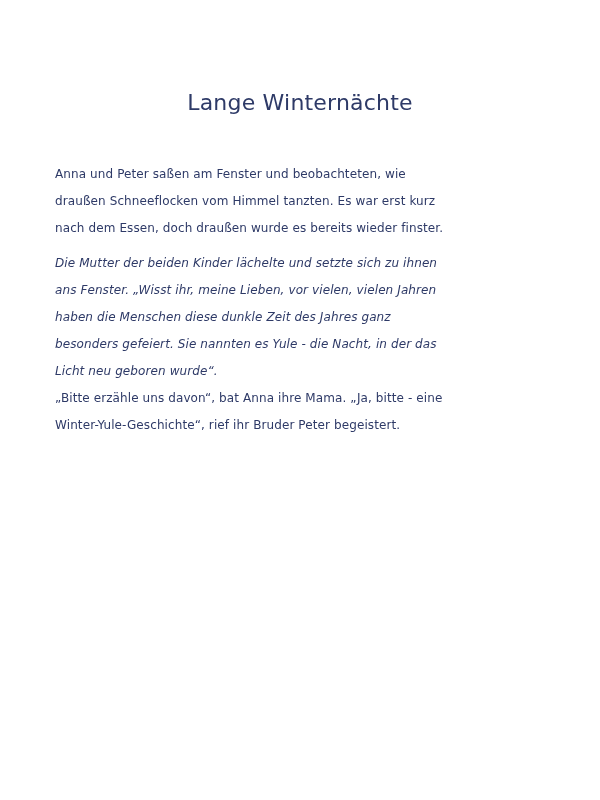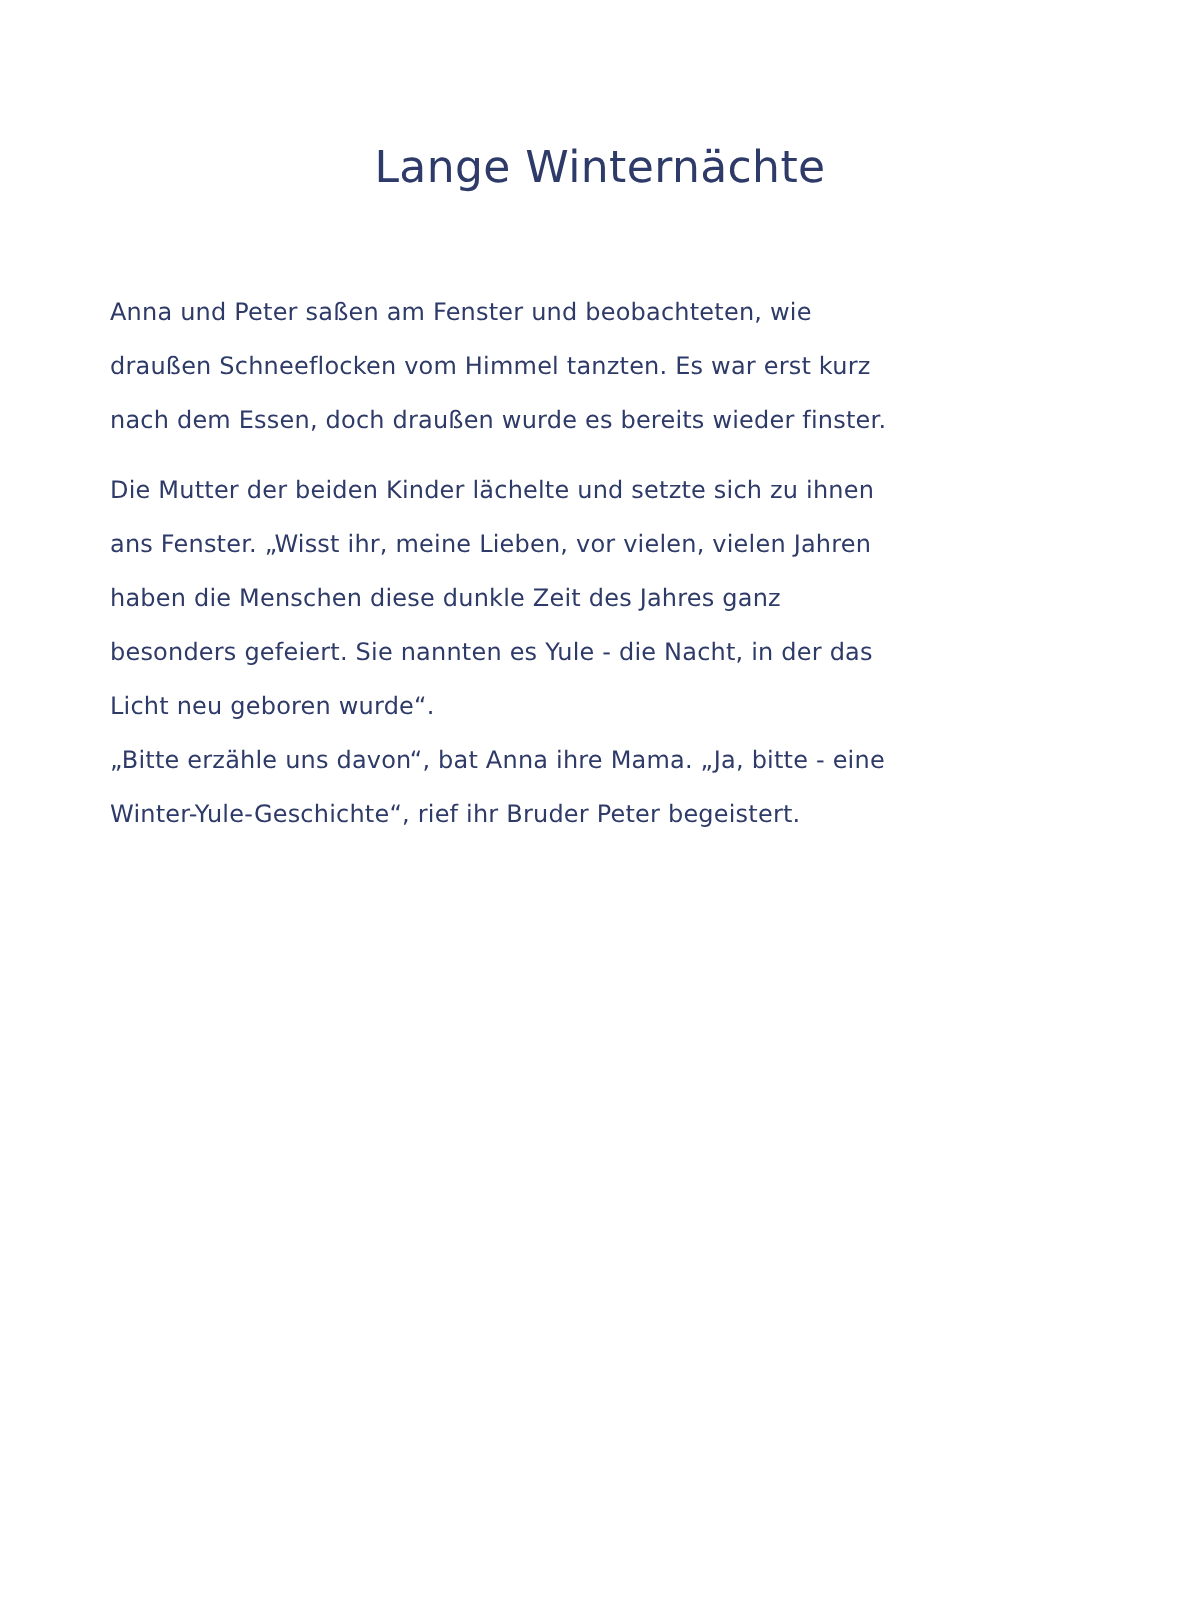--- a/index.html
+++ b/index.html
@@ -18,7 +18,7 @@
     box-sizing: border-box;
     width: 600px;
     height: 800px;
-    padding-top: 72px;
+    padding-top: 90px;
   }
   .title {
     margin: 0 0 46px 0;

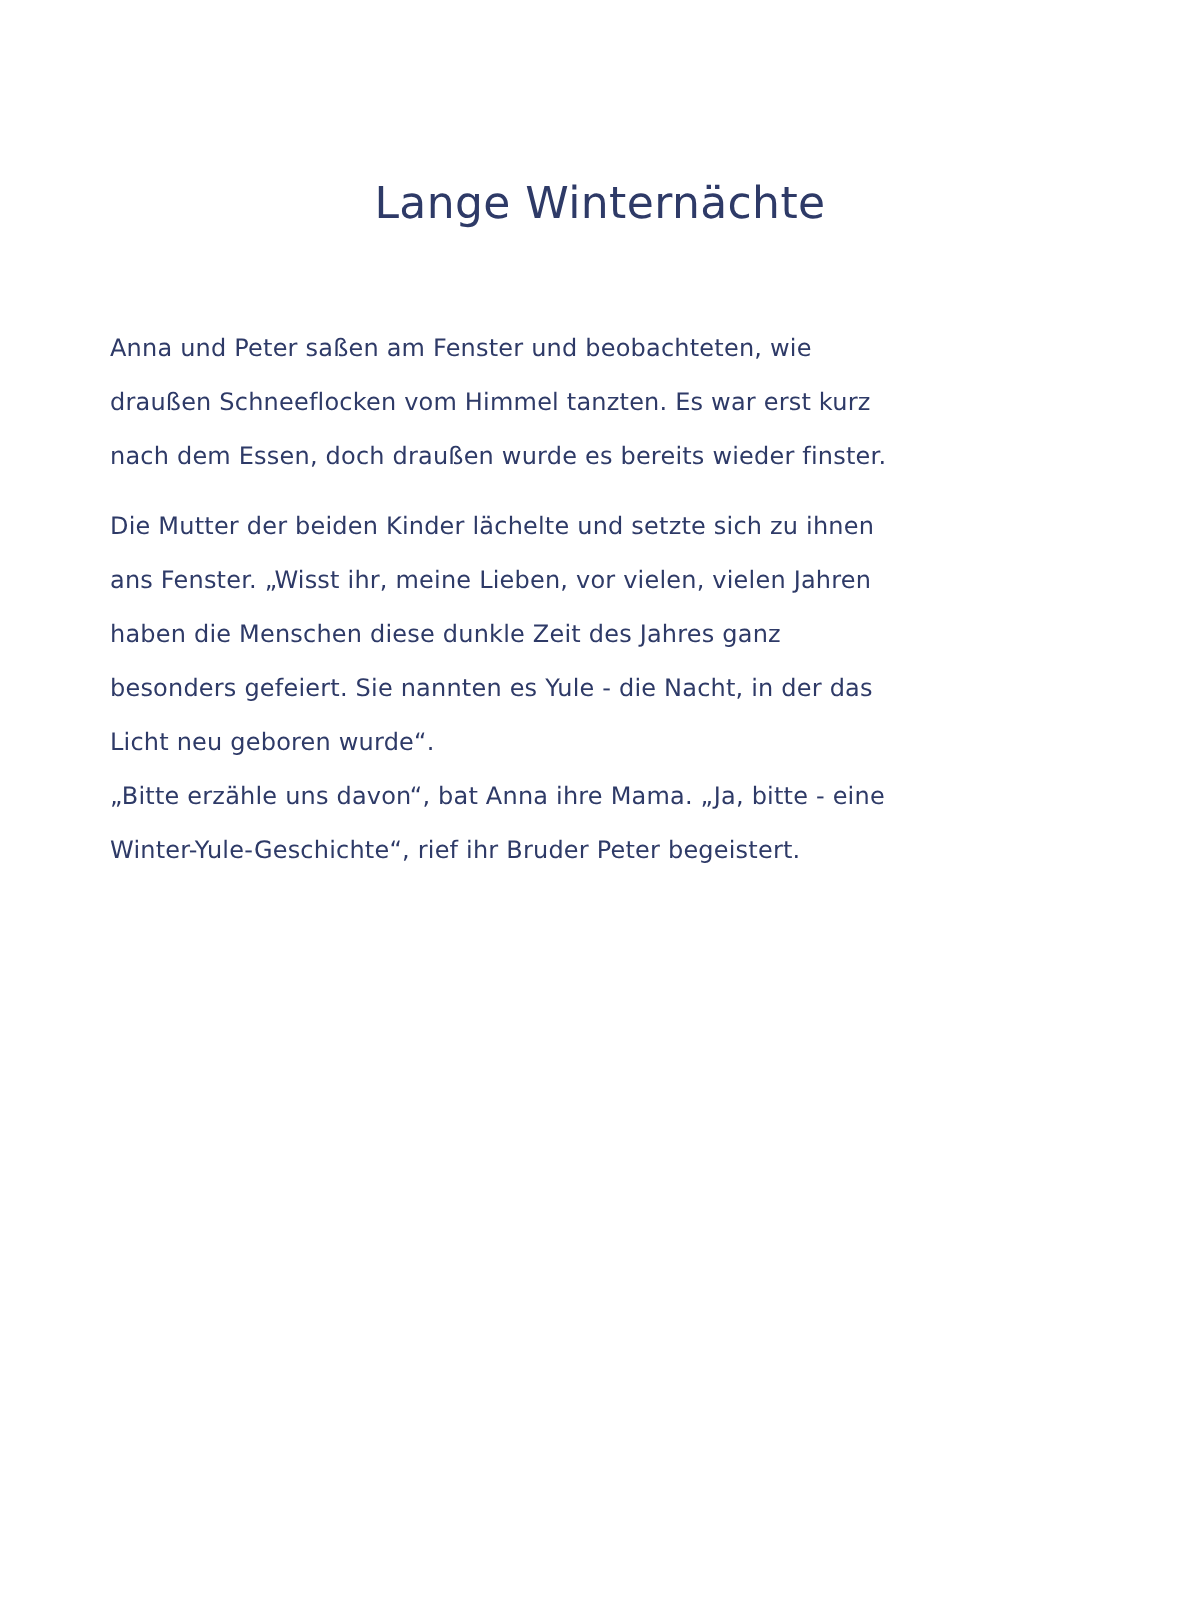--- a/index.html
+++ b/index.html
@@ -39,6 +39,7 @@
     letter-spacing: 0.1px;
   }
   .para.gap-before {
+    font-style: italic;
   }
   .para.no-gap-after {
     margin-bottom: 0;

